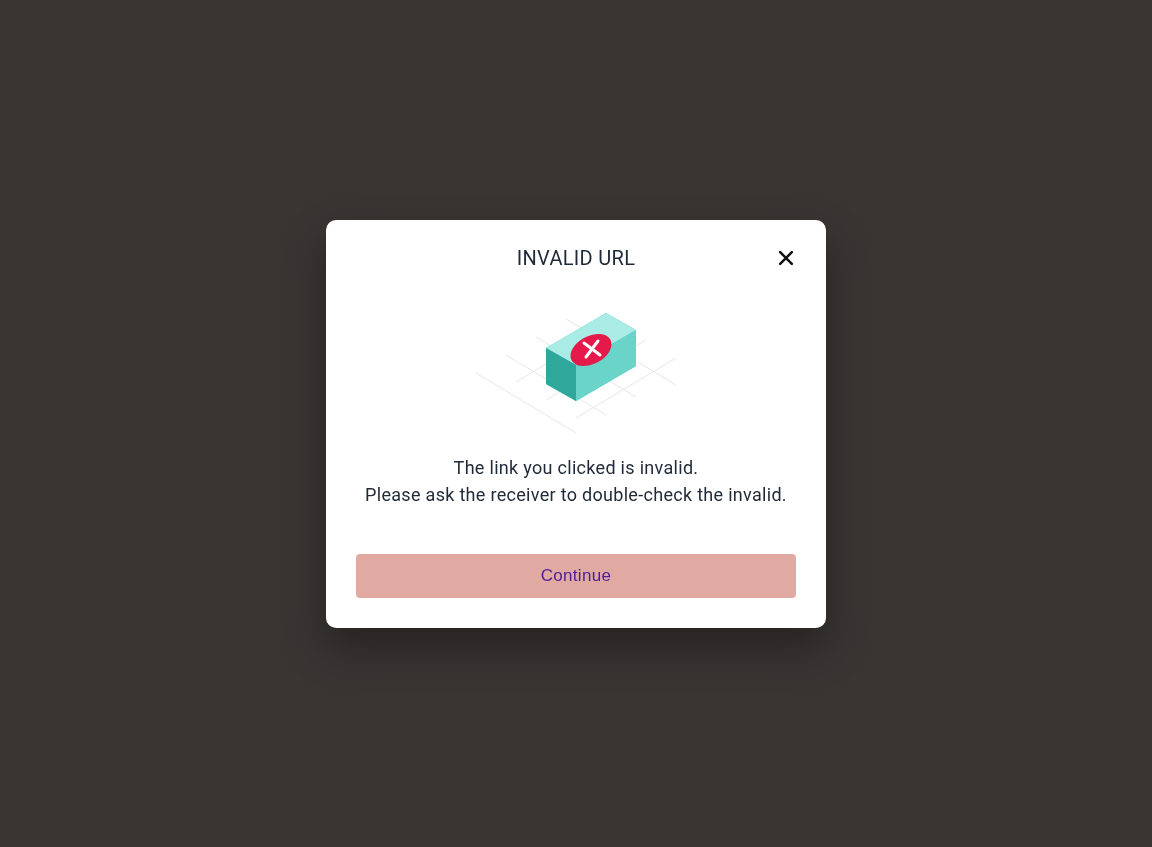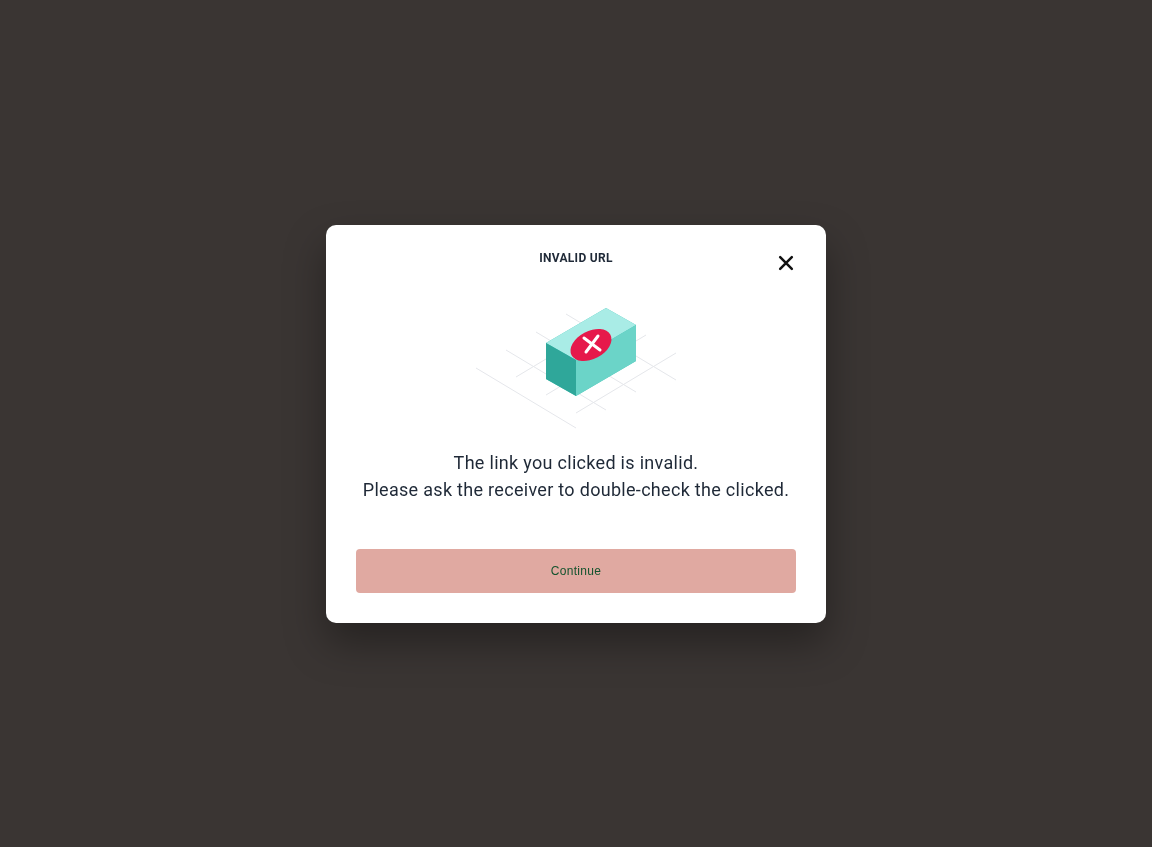--- a/index.html
+++ b/index.html
@@ -31,8 +31,8 @@
       margin-bottom: 18px;
     }
     .modal-title {
-      font-size: 12px;
-      font-weight: 700;
+      font-size: 20px;
+      font-weight: 400;
       color: #1f2937;
       letter-spacing: 0.3px;
     }

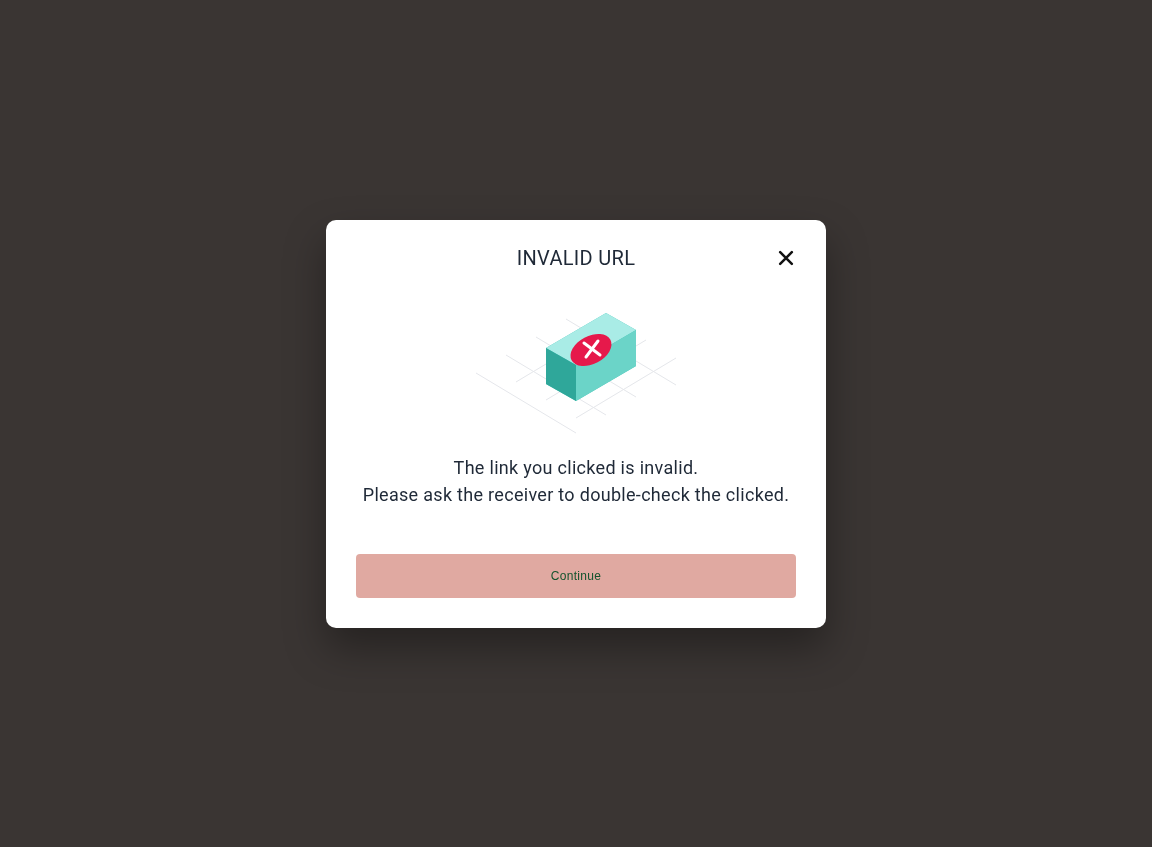--- a/index.html
+++ b/index.html
@@ -125,7 +125,7 @@
 
   <div class="message">
     <span class="line">The link you clicked is invalid.</span>
-    <span class="line">Please ask the receiver to double-check the clicked.</span>
+    <span class="line">Please ask the receiver to double-check the invalid.</span>
   </div>
 
   <button class="continue-btn">Continue</button>

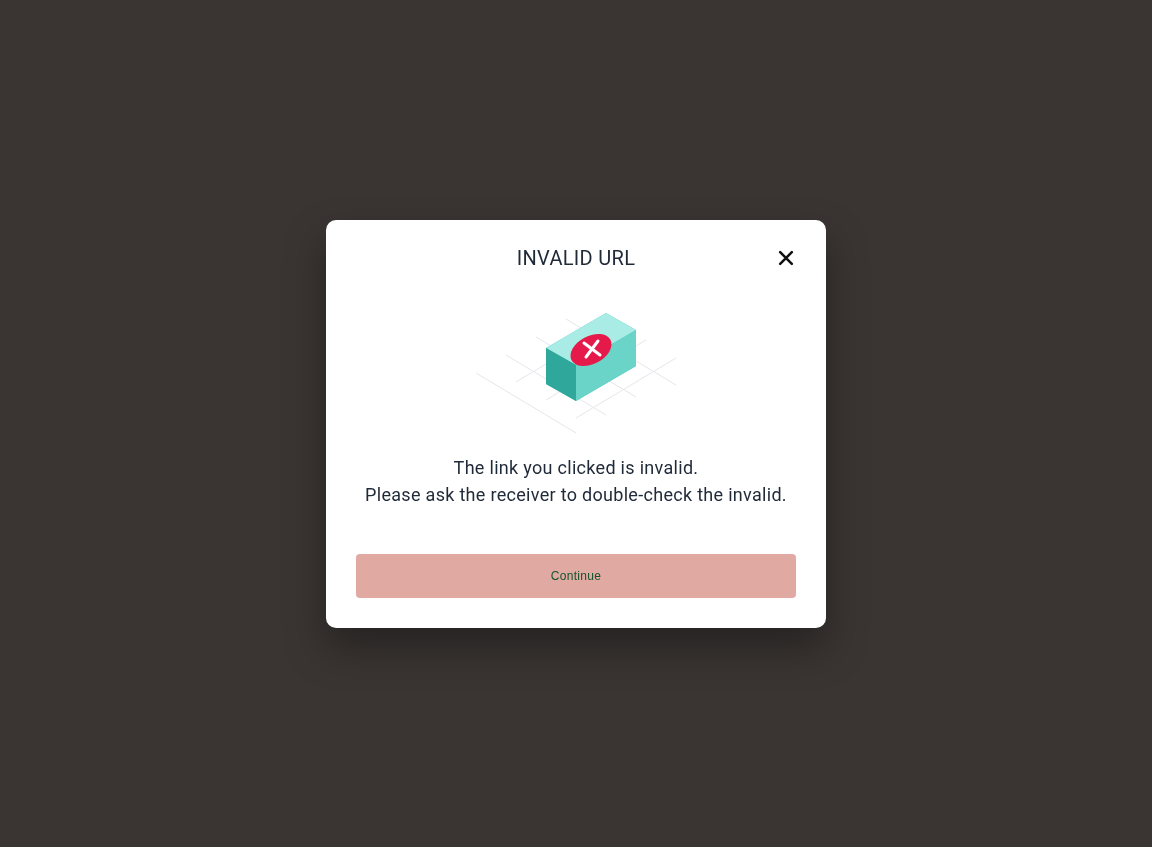--- a/index.html
+++ b/index.html
@@ -72,10 +72,10 @@
       width: 100%;
       height: 44px;
       background: #e0a9a1;
-      color: #14532d;
+      color: #4c1d95;
       border: none;
       border-radius: 4px;
-      font-size: 12px;
+      font-size: 17px;
       letter-spacing: 0.3px;
       cursor: pointer;
     }

